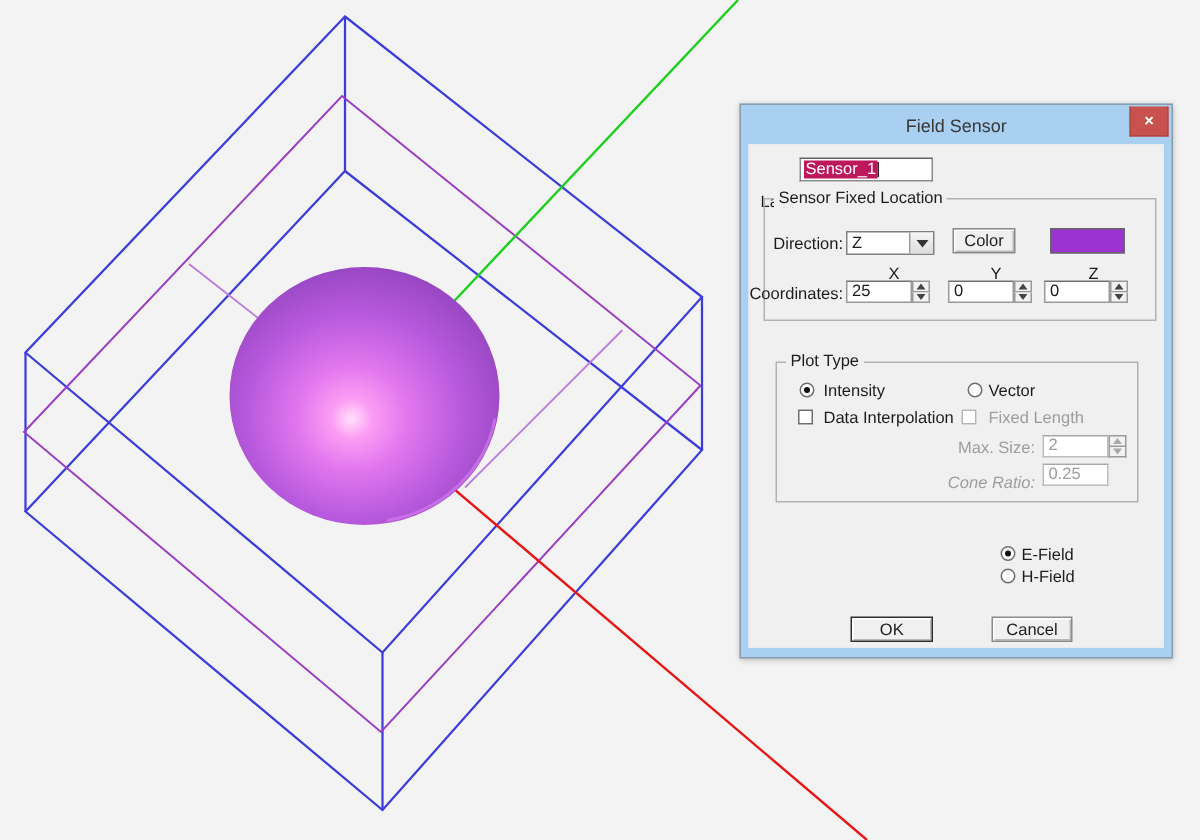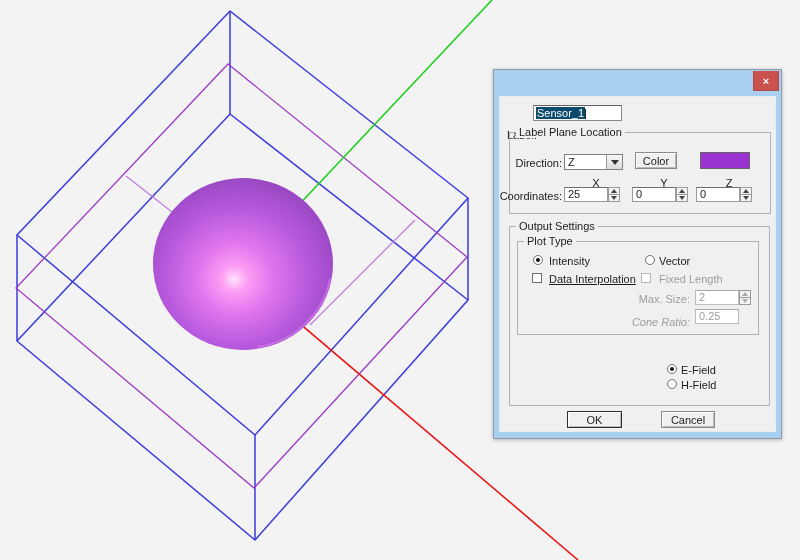--- a/index.html
+++ b/index.html
@@ -132,6 +132,9 @@
 </svg>
 
 <div class="dialog">
+  <div class="titlebar">
+    <span class="title">Field Sensor</span>
+  </div>
   <div class="closebtn">
     <span>×</span>
   </div>

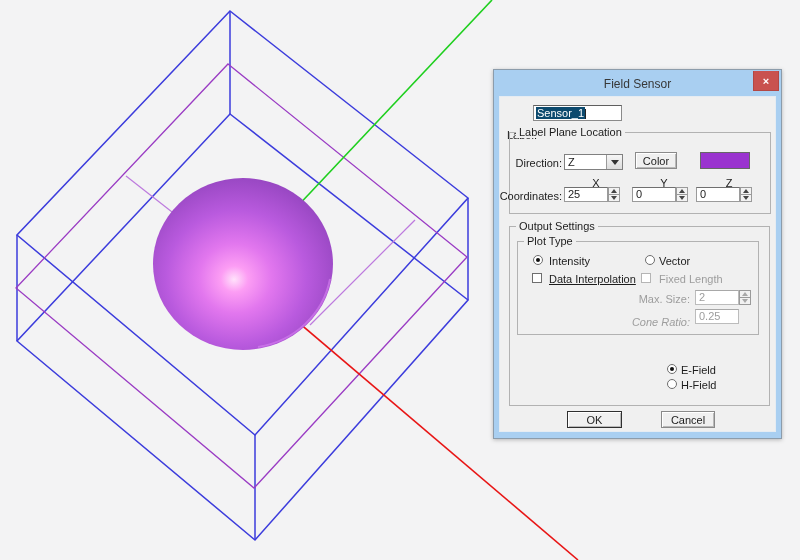--- a/index.html
+++ b/index.html
@@ -91,7 +91,7 @@
     position:absolute;background:#fff;border:1px solid #8a8a8a;border-top-color:#5f5f5f;
     box-sizing:border-box;padding:1px 2px;line-height:12px;white-space:nowrap;
   }
-  .sel{background:#0c4a6e;color:#fff;padding:0 1px;}
+  .sel{background:#be185d;color:#fff;padding:0 1px;}
   .caret{display:inline-block;width:1px;height:10px;background:#222;vertical-align:middle;}
   .swatch{position:absolute;border:1px solid #666;box-sizing:border-box;}
 </style>

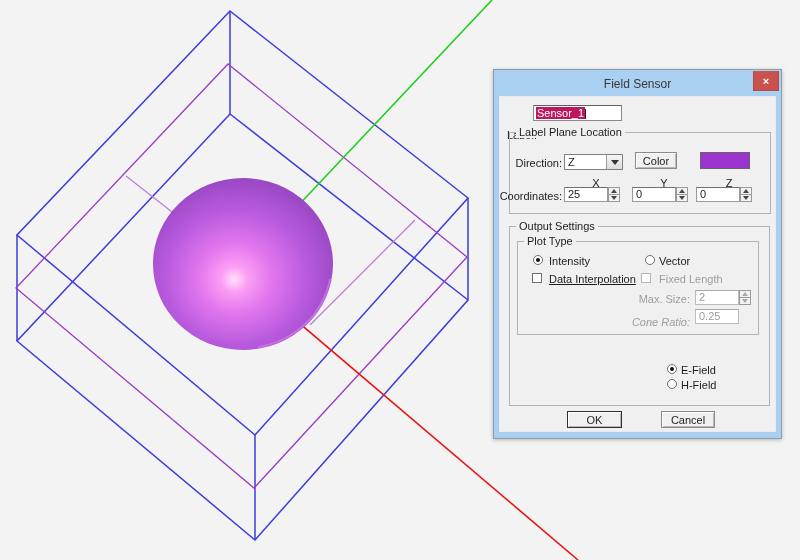--- a/index.html
+++ b/index.html
@@ -147,7 +147,7 @@
     </div>
 
     <div class="group" style="left:9px;top:35px;width:260px;height:80px;">
-      <span class="glabel">Label Plane Location</span>
+      <span class="glabel">Sensor Fixed Location</span>
     </div>
     <div class="lbl right" style="left:62px;top:60px;">Direction:</div>
     <div class="combo" style="left:64px;top:57px;width:59px;height:16px;">

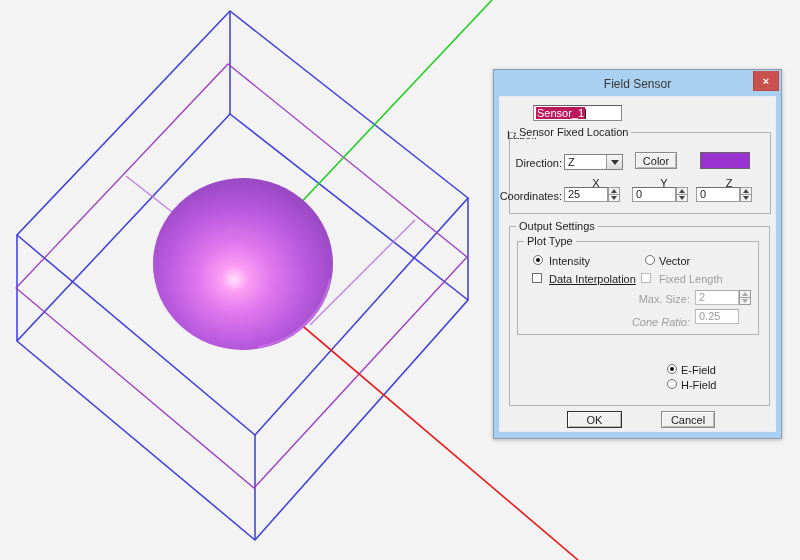--- a/index.html
+++ b/index.html
@@ -200,9 +200,6 @@
         </span>
     </div>
 
-    <div class="group" style="left:9px;top:129px;width:259px;height:178px;">
-      <span class="glabel">Output Settings</span>
-    </div>
 
     <div class="group" style="left:17px;top:144px;width:240px;height:92px;">
       <span class="glabel">Plot Type</span>

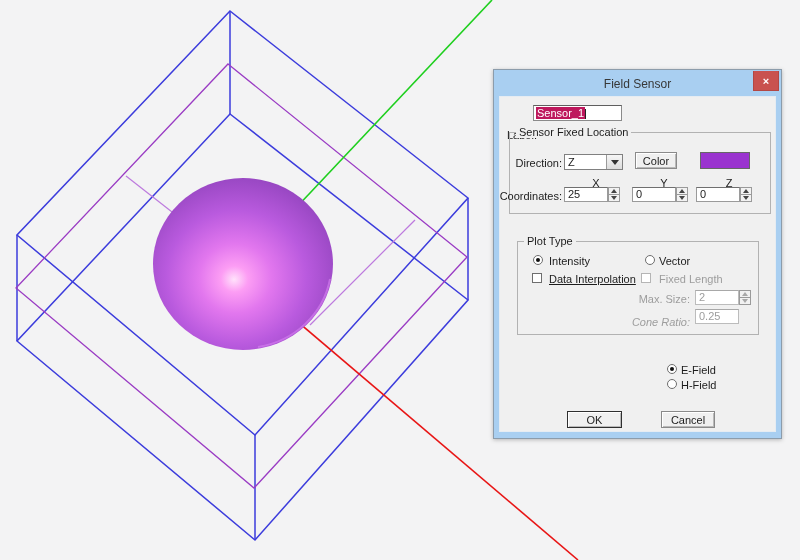--- a/index.html
+++ b/index.html
@@ -211,7 +211,7 @@
     <div class="lbl" style="left:159px;top:158px;text-align:right;">Vector</div>
 
     <div class="checkbox" style="left:32px;top:176px;"></div>
-    <div class="lbl" style="left:49px;top:176px;text-decoration:underline;">Data Interpolation</div>
+    <div class="lbl" style="left:49px;top:176px;">Data Interpolation</div>
     <div class="checkbox dis" style="left:141px;top:176px;"></div>
     <div class="lbl dis" style="left:159px;top:176px;">Fixed Length</div>
 

